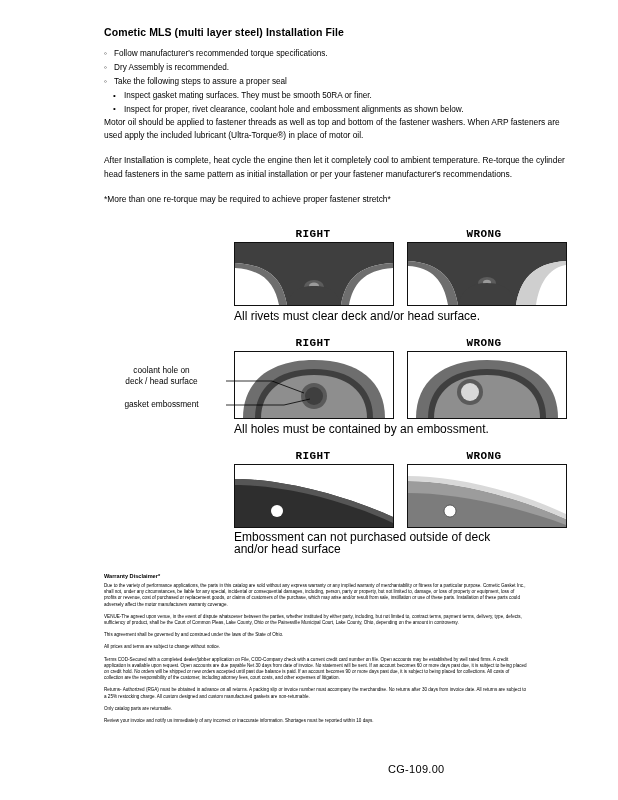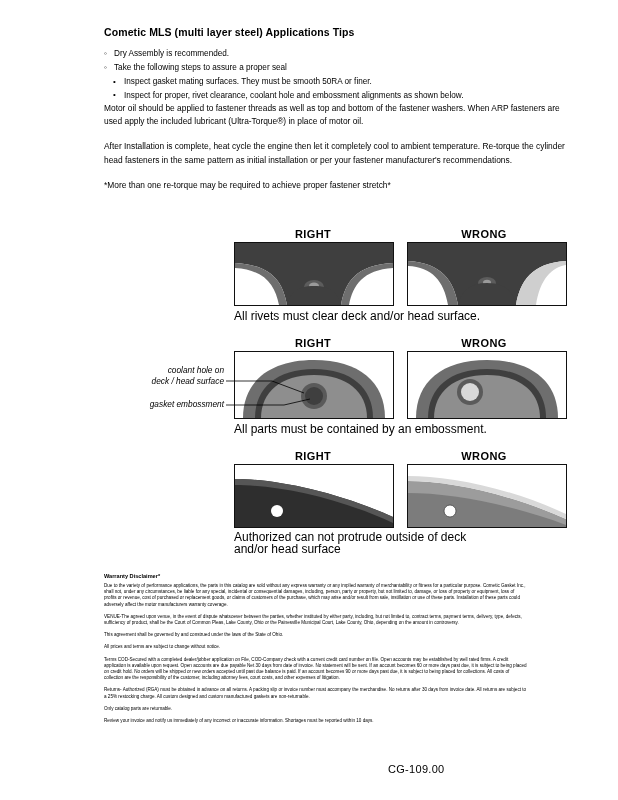--- a/index.html
+++ b/index.html
@@ -167,7 +167,7 @@
 <div class="page">
 
   <div class="content">
-    <h1 class="title">Cometic MLS (multi layer steel) Applications Tips</h1>
+    <h1 class="title">Cometic MLS (multi layer steel) Installation File</h1>
 
     <ul class="bullets">
       <li>Dry Assembly is recommended.</li>

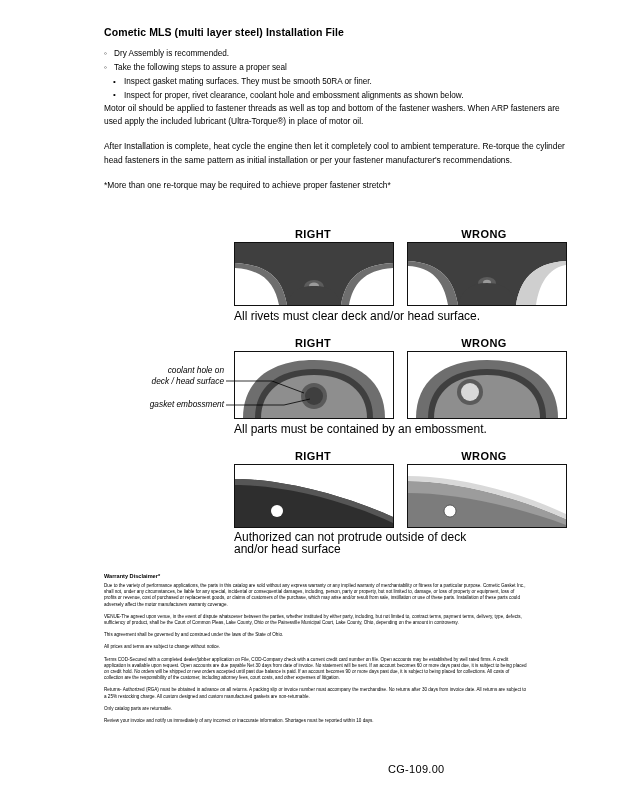--- a/index.html
+++ b/index.html
@@ -170,6 +170,7 @@
     <h1 class="title">Cometic MLS (multi layer steel) Installation File</h1>
 
     <ul class="bullets">
+      <li>Follow manufacturer's recommended torque specifications.</li>
       <li>Dry Assembly is recommended.</li>
       <li>Take the following steps to assure a proper seal</li>
     </ul>

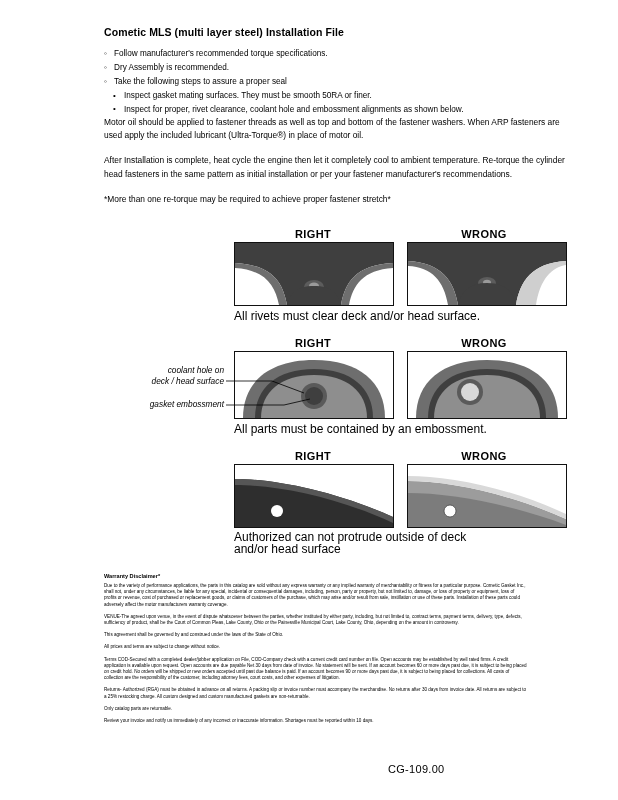--- a/index.html
+++ b/index.html
@@ -96,6 +96,7 @@
     display: flex;
     gap: 13px;
     justify-content: flex-start;
+    font-family: Liberation Mono, monospace;
   }
   .fig-row.indent { margin-left: 130px; }
   .fig-label {

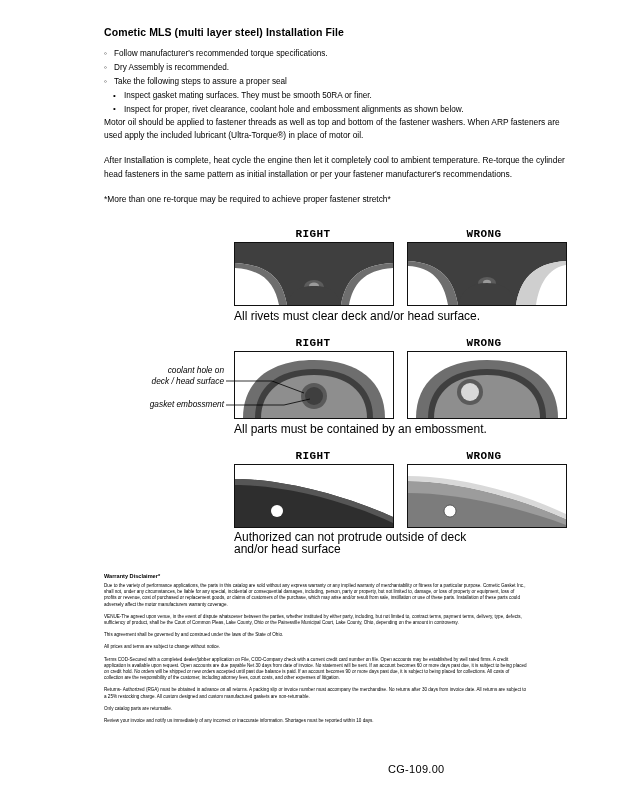--- a/index.html
+++ b/index.html
@@ -132,9 +132,8 @@
   .callout-text {
     position: absolute;
     font-size: 8.3px;
-    text-align: right;
+    text-align: center;
     white-space: nowrap;
-    font-style: italic;
   }
   .disclaimer {
     position: absolute;

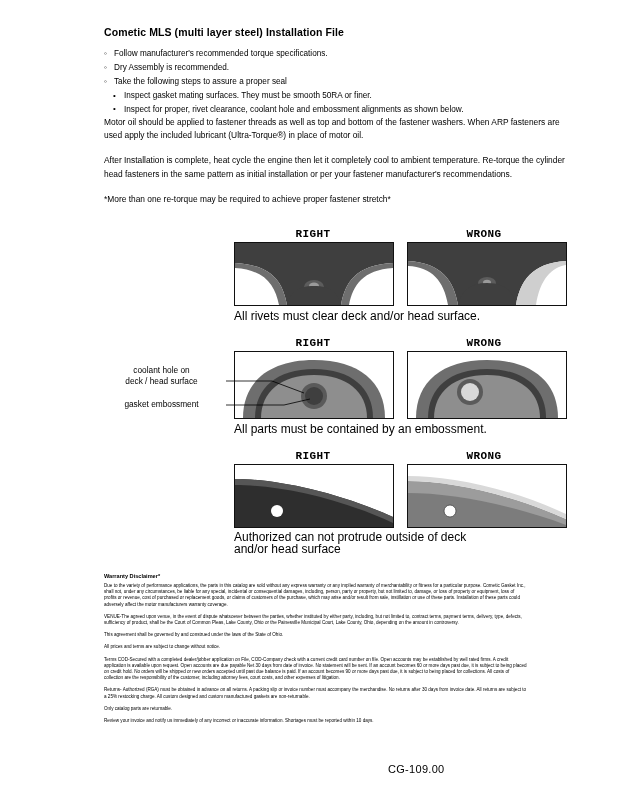--- a/index.html
+++ b/index.html
@@ -261,7 +261,7 @@
         </svg>
       </div>
     </div>
-    <div class="fig-cap" style="margin-left:130px;">All parts must be contained by an embossment.</div>
+    <div class="fig-cap" style="margin-left:130px;">All holes must be contained by an embossment.</div>
 
     <div class="fig-row indent">
       <div style="width:158px;">

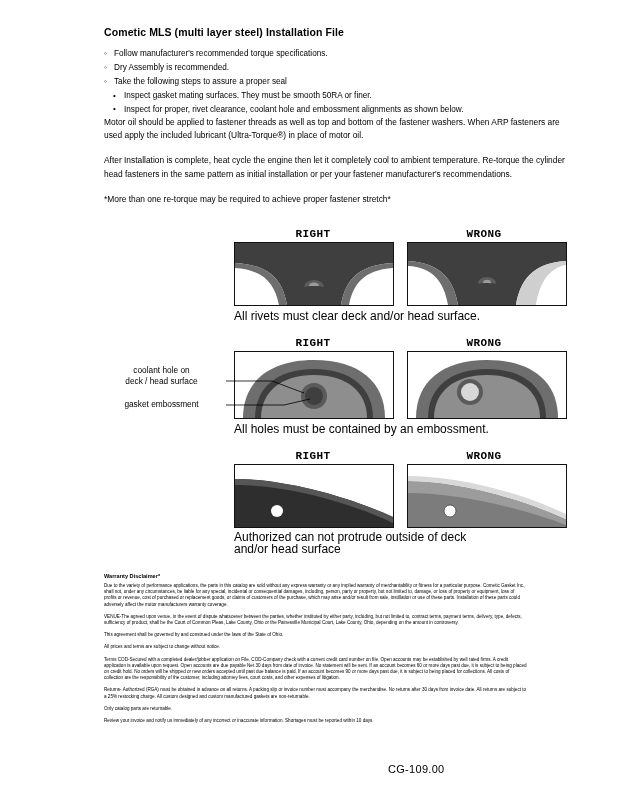--- a/index.html
+++ b/index.html
@@ -291,7 +291,7 @@
       </div>
     </div>
     <div class="fig-cap two-line" style="margin-left:130px;">
-      <div>Authorized can not protrude outside of deck</div>
+      <div>Embossment can not purchased outside of deck</div>
       <div>and/or head surface</div>
     </div>
   </div>

